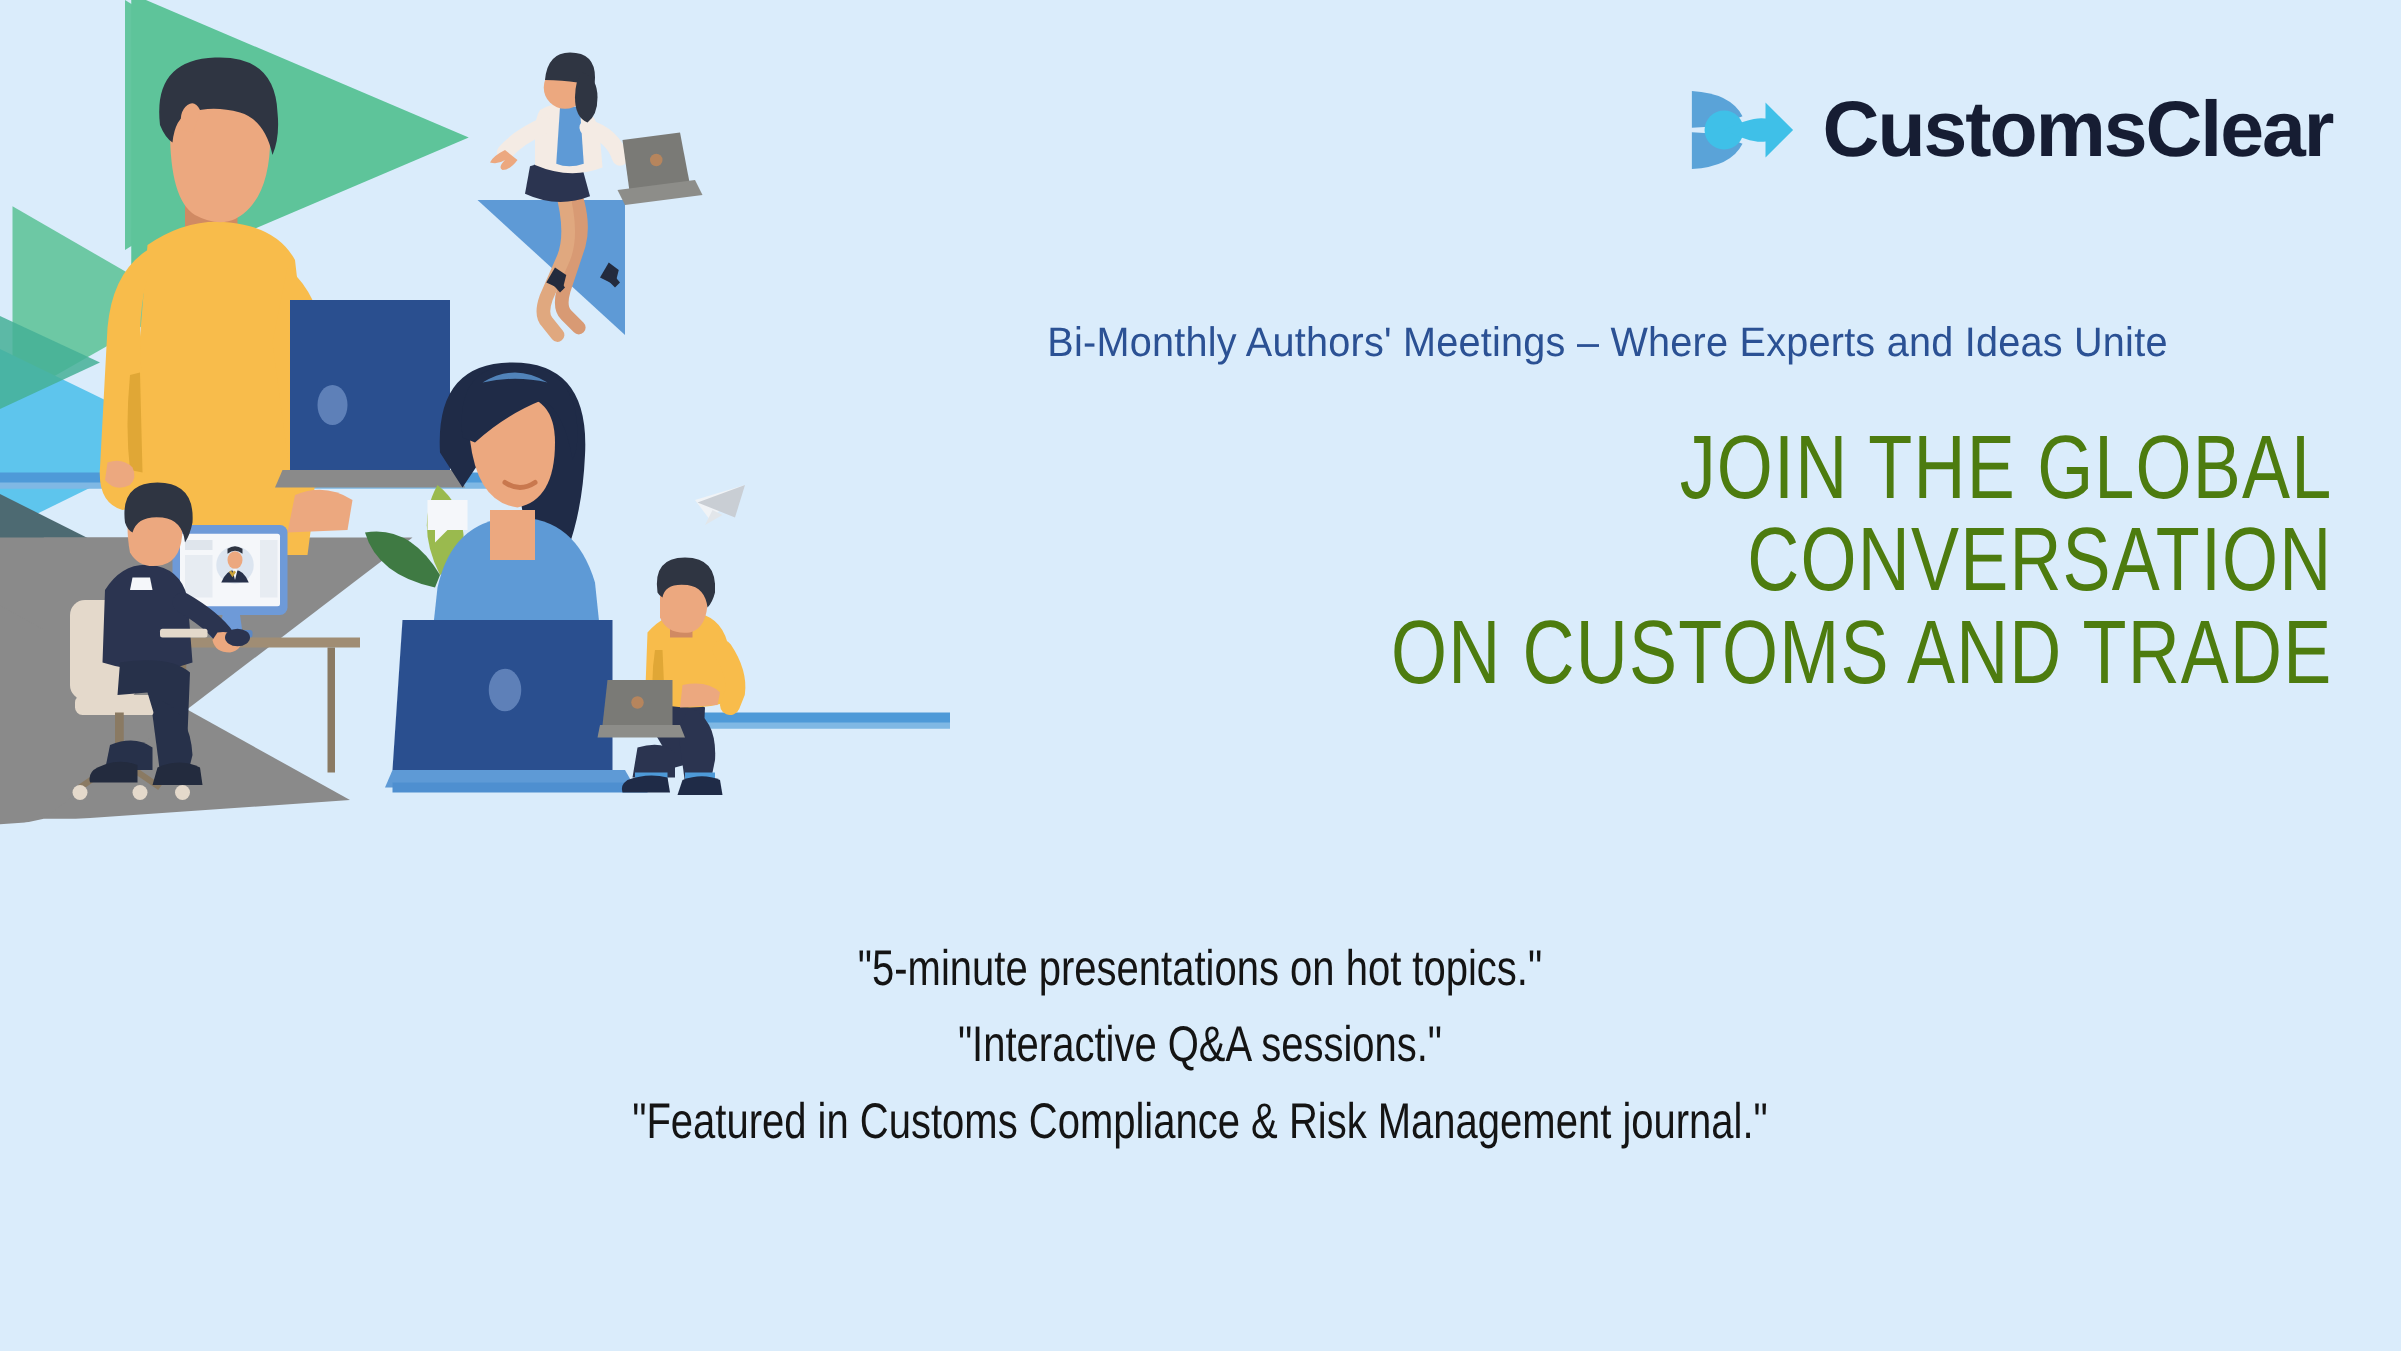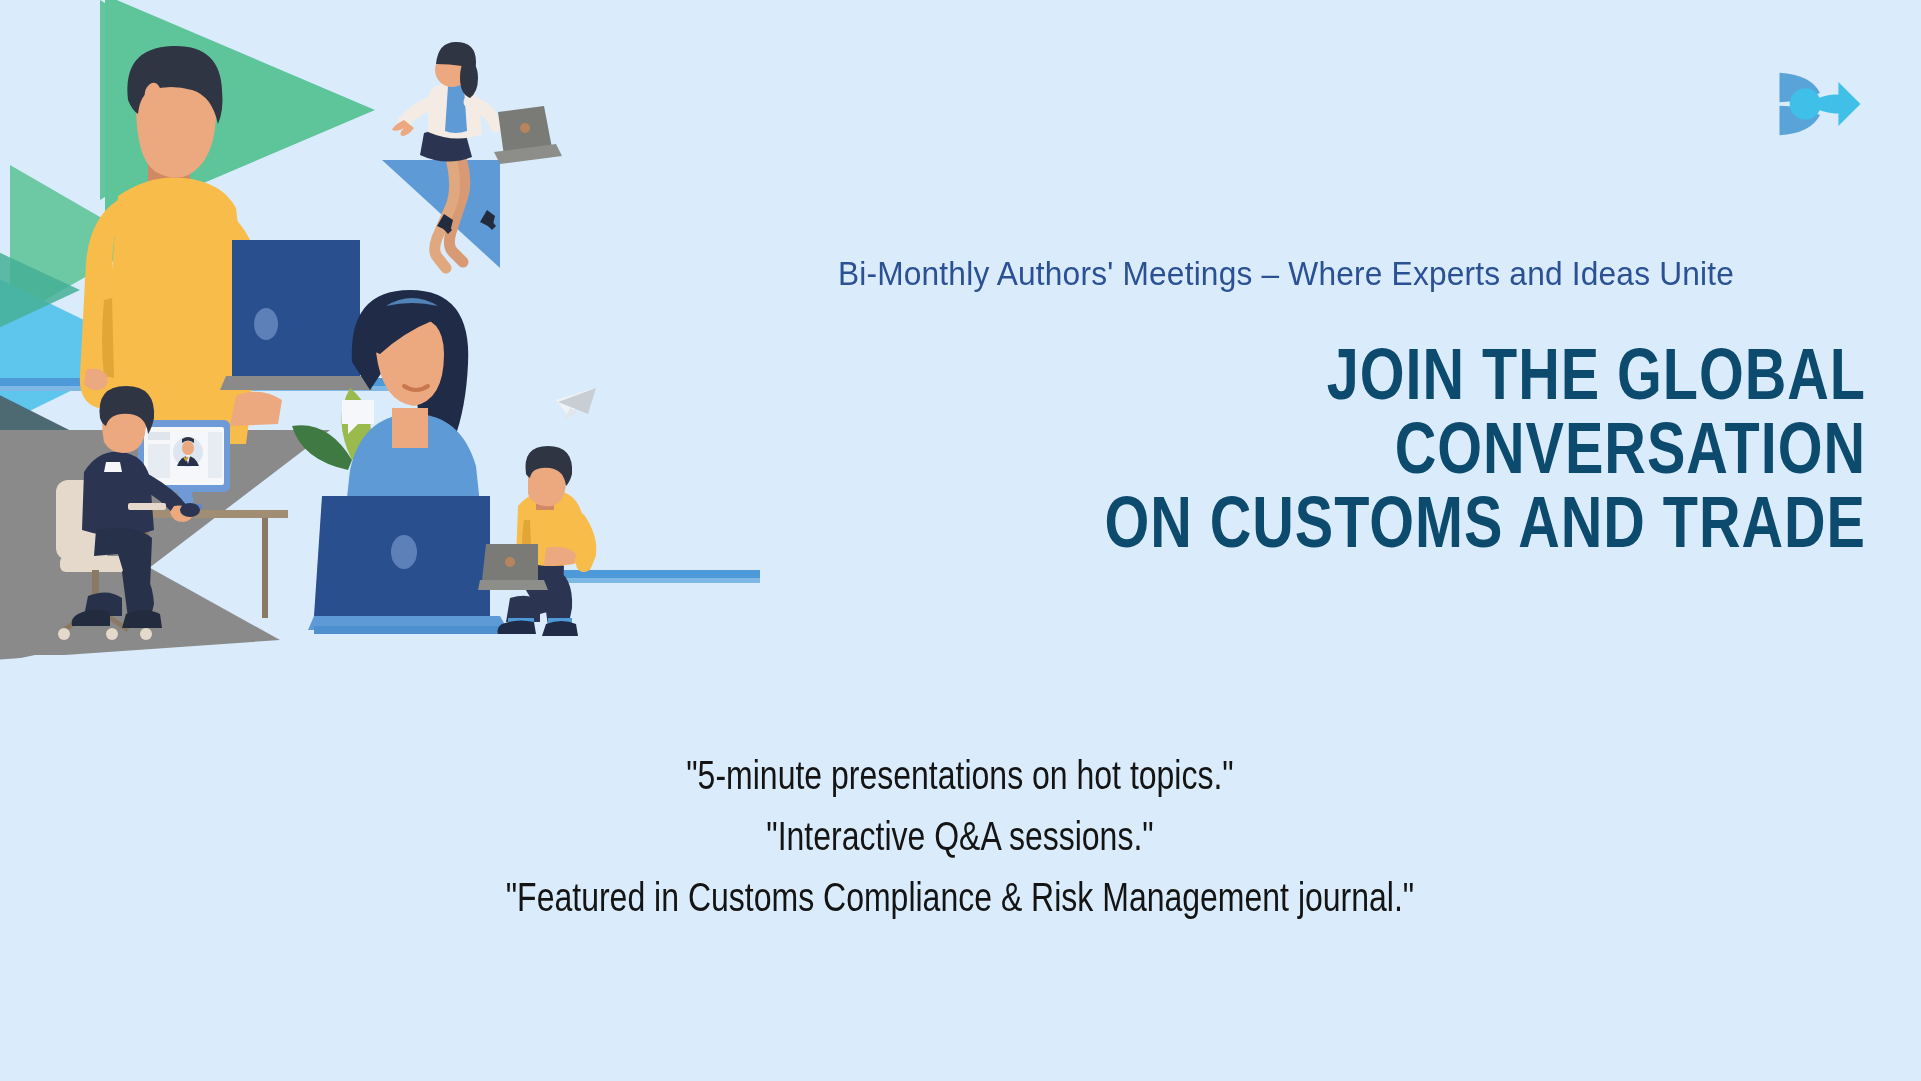--- a/index.html
+++ b/index.html
@@ -327,6 +327,7 @@
       <circle cx="34" cy="50" r="17" fill="#3fc0e8"></circle>
       <path d="M34,50 q24,-12 36,-10 l0,-14 24,24 -24,24 0,-14 q-12,2 -36,-10z" fill="#3fc0e8"></path>
     </svg>
+    <div id="logo-wordmark">CustomsClear</div>
   </div>
 
   <div id="tagline">Bi-Monthly Authors' Meetings – Where Experts and Ideas Unite</div>

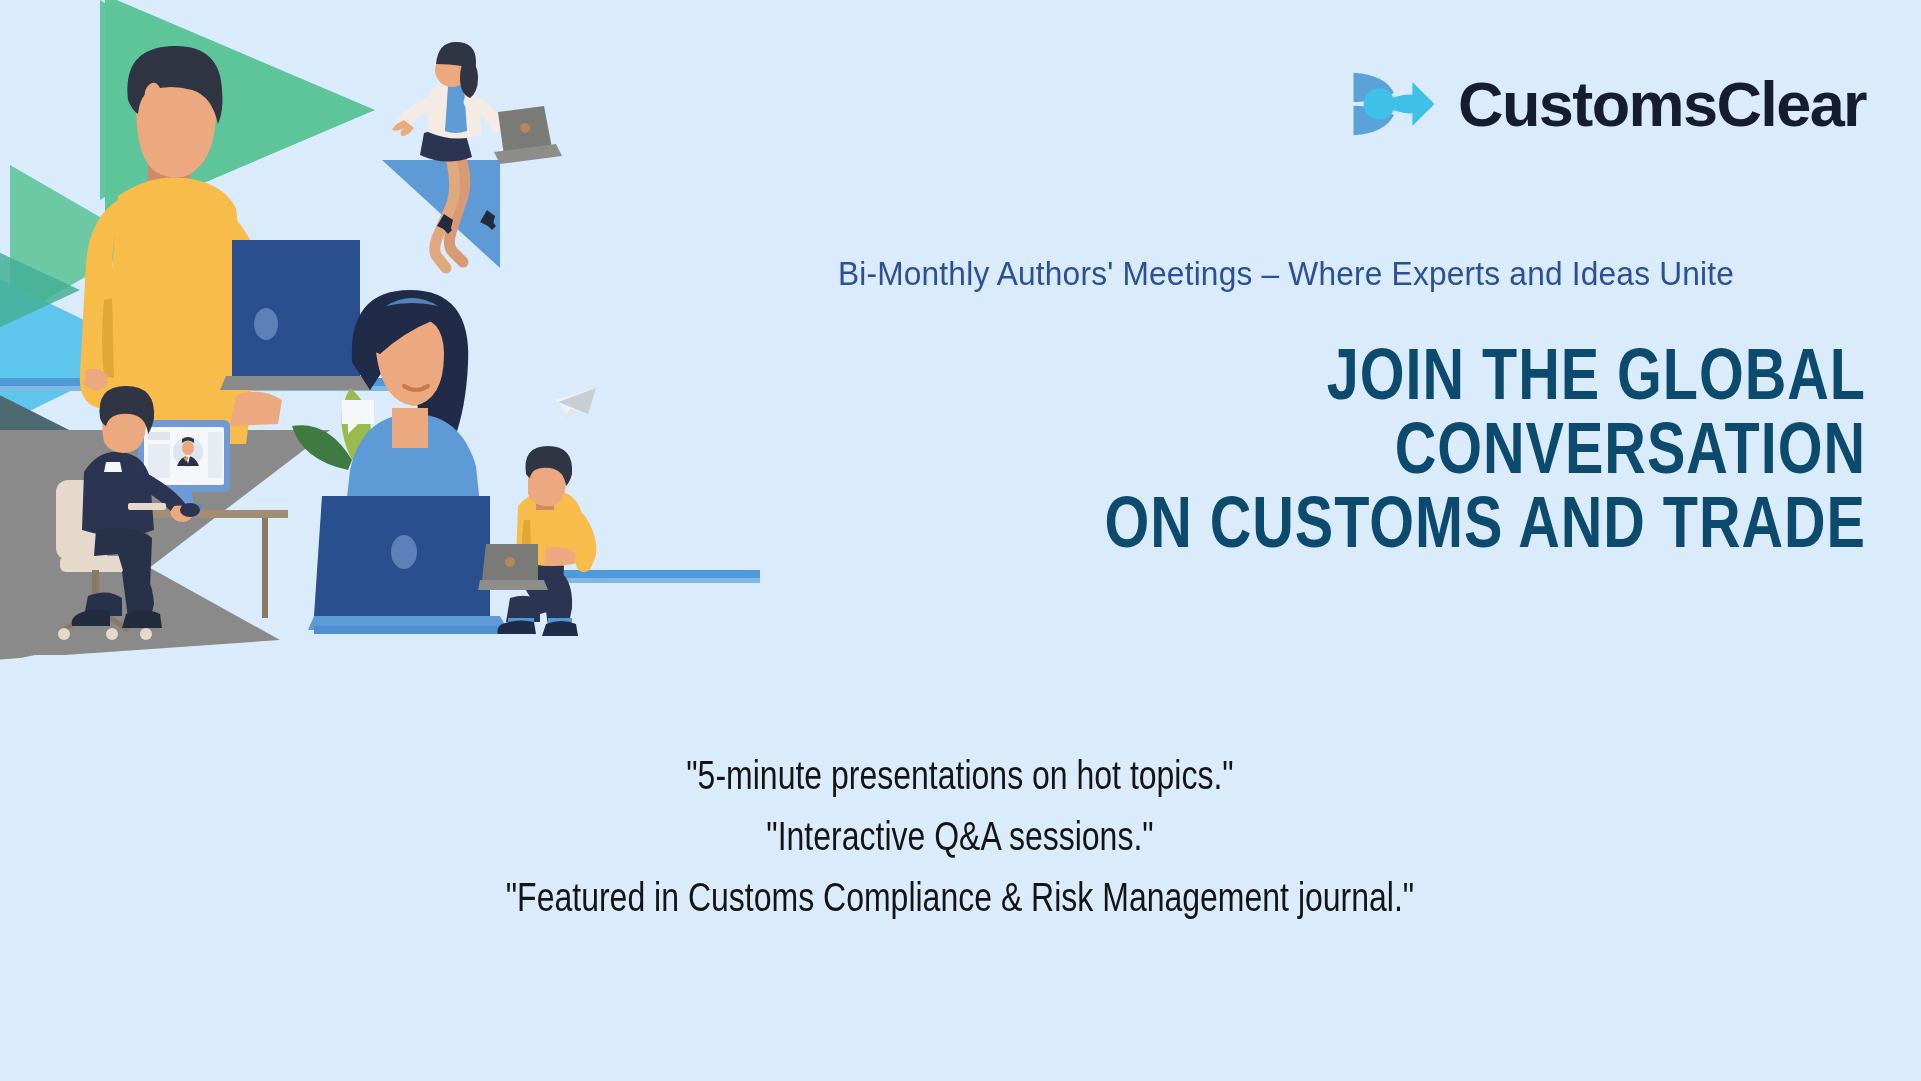--- a/index.html
+++ b/index.html
@@ -86,10 +86,10 @@
     right:55px; top:337px;
     width:1160px;
     text-align:right;
-    color:#0c4a6e;
+    color:#4d7c0f;
     font-size:72px;
     line-height:74px;
-    font-weight:bold;
+    font-weight:normal;
     letter-spacing:1.2px;
   }
   #headline .hl-line {

